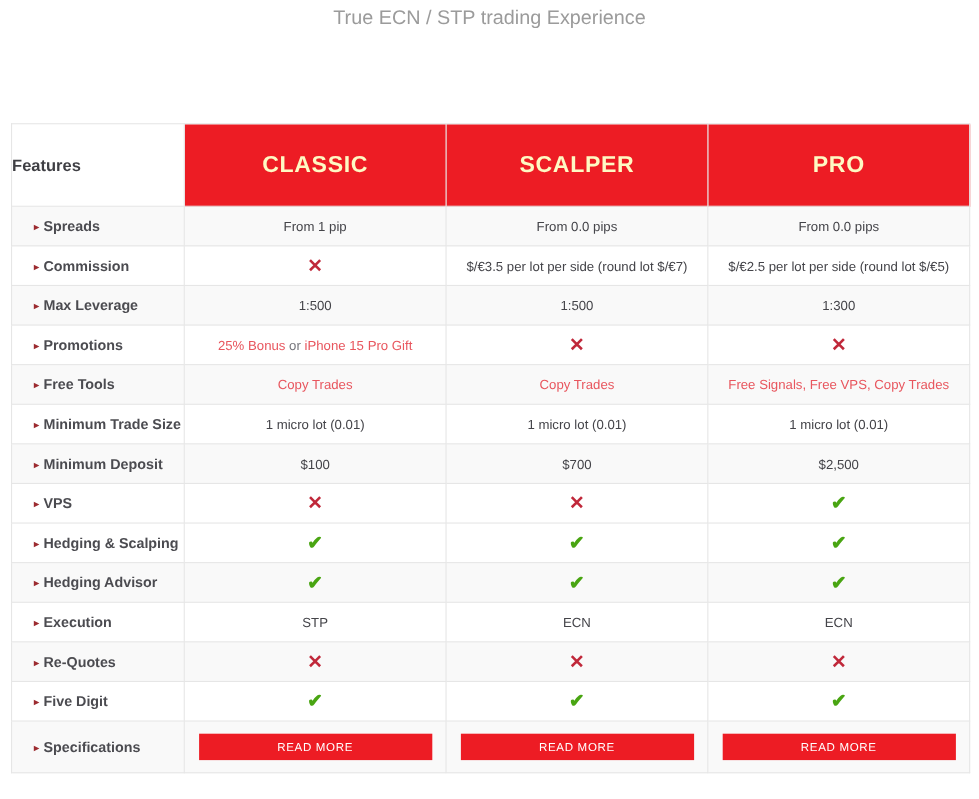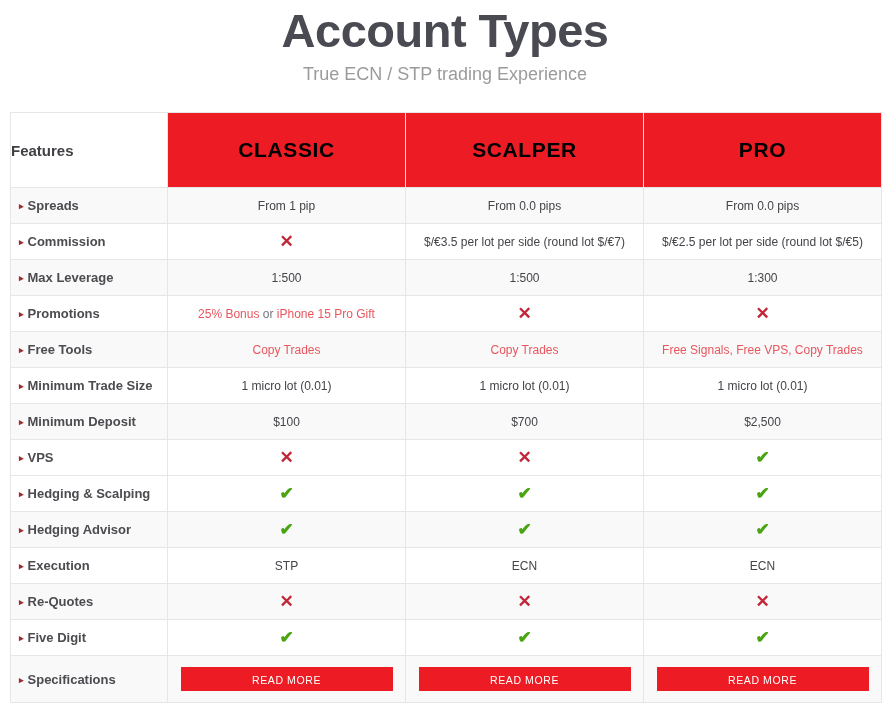--- a/index.html
+++ b/index.html
@@ -159,7 +159,6 @@
 <div class="page">
 
   <div class="page-header">
-    <h1 class="page-title">Account Types</h1>
     <p class="page-subtitle">True ECN / STP trading Experience</p>
   </div>
 

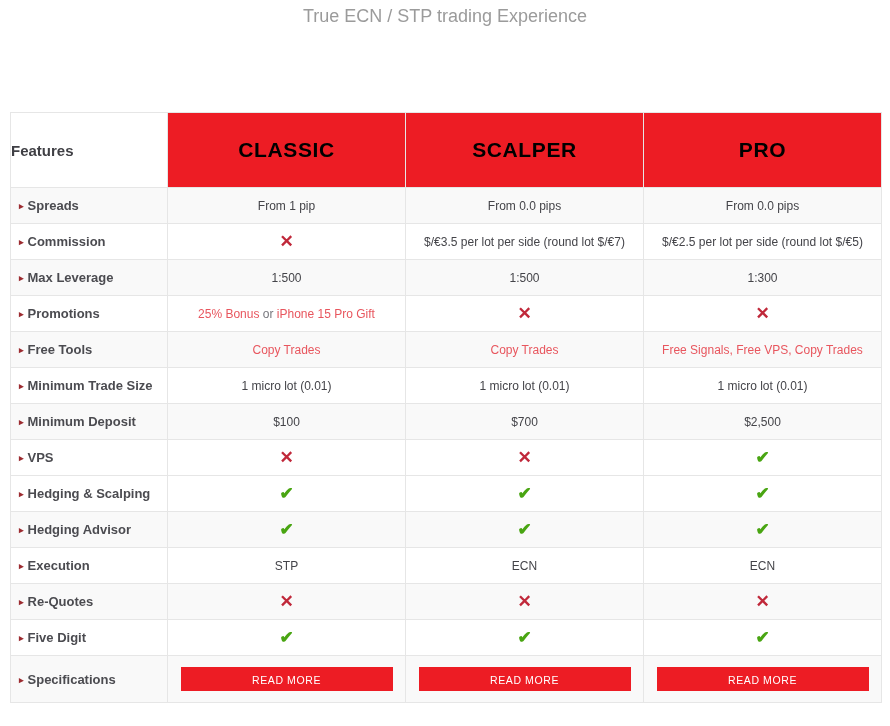--- a/index.html
+++ b/index.html
@@ -77,7 +77,7 @@
   }
   .th-plan {
     background: #ed1c24;
-    color: #000000;
+    color: #fef9c3;
     height: 74px;
     text-align: center;
     font-size: 21px;

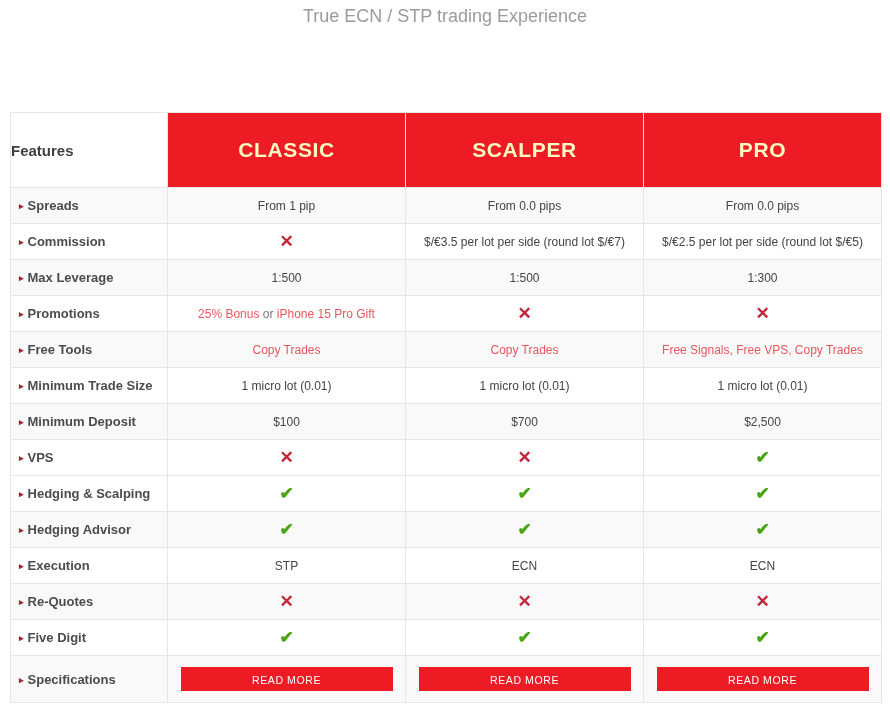--- a/index.html
+++ b/index.html
@@ -98,7 +98,7 @@
   }
   tr.row td.feature {
     text-align: left;
-    padding-left: 8px;
+    padding-left: 20px;
     font-size: 13px;
     font-weight: bold;
     color: #4b4b50;

